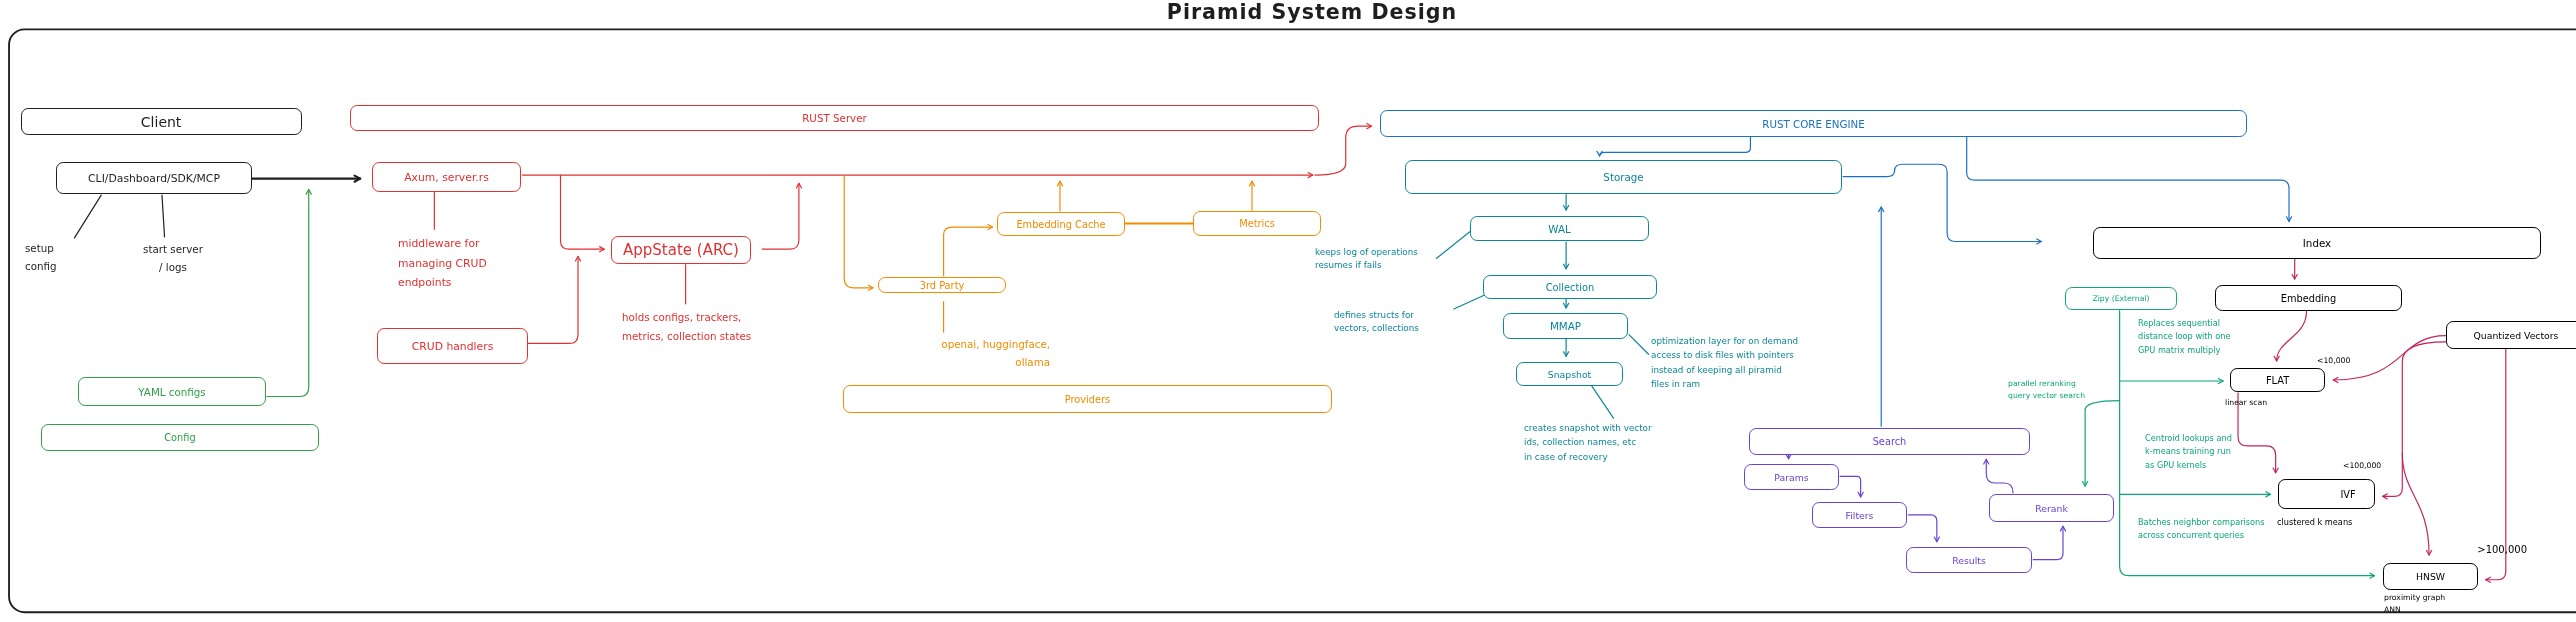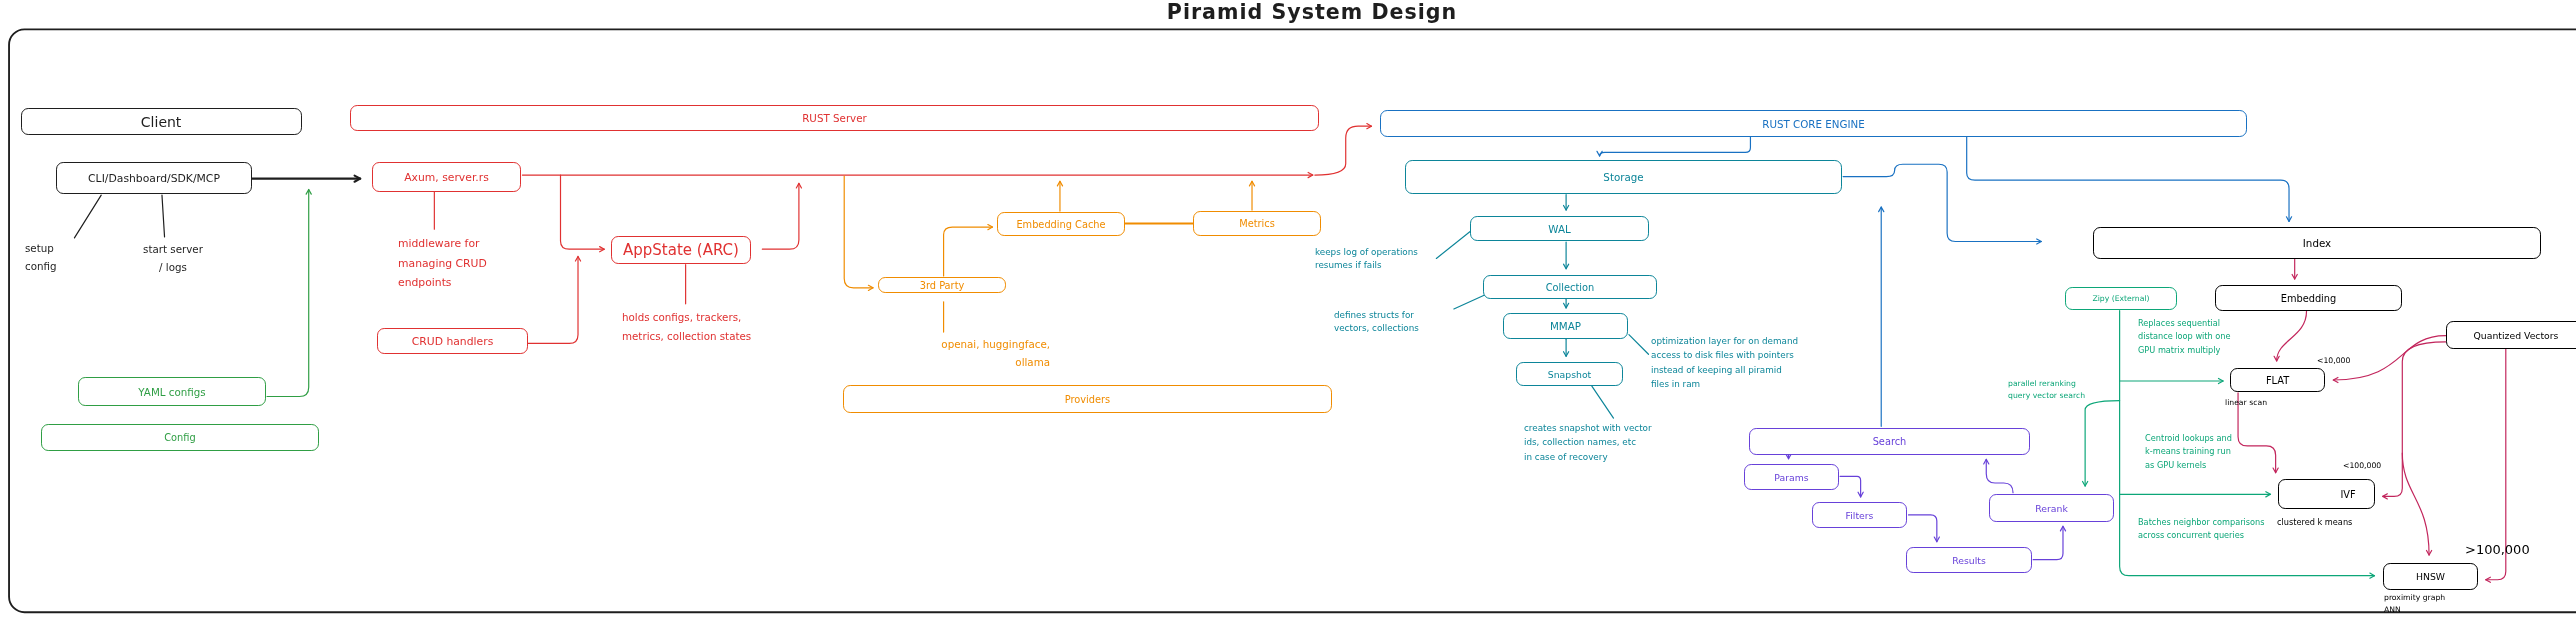--- a/index.html
+++ b/index.html
@@ -129,7 +129,7 @@
     <div class="node" style="left: 611px; top: 236px; width: 140px; height: 28px; border-color: rgb(224, 49, 49); color: rgb(224, 49, 49); font-size: 15px;">
       <span>AppState (ARC)</span>
     </div>
-    <div class="node" style="left: 377px; top: 328px; width: 151px; height: 26px; border-color: rgb(224, 49, 49); color: rgb(224, 49, 49); font-size: 10.8px;">
+    <div class="node" style="left: 377px; top: 328px; width: 151px; height: 36px; border-color: rgb(224, 49, 49); color: rgb(224, 49, 49); font-size: 10.8px;">
       <span>CRUD handlers</span>
     </div>
     <div class="node" style="left: 78px; top: 377px; width: 188px; height: 29px; border-color: rgb(47, 158, 68); color: rgb(47, 158, 68); font-size: 10.3px;">

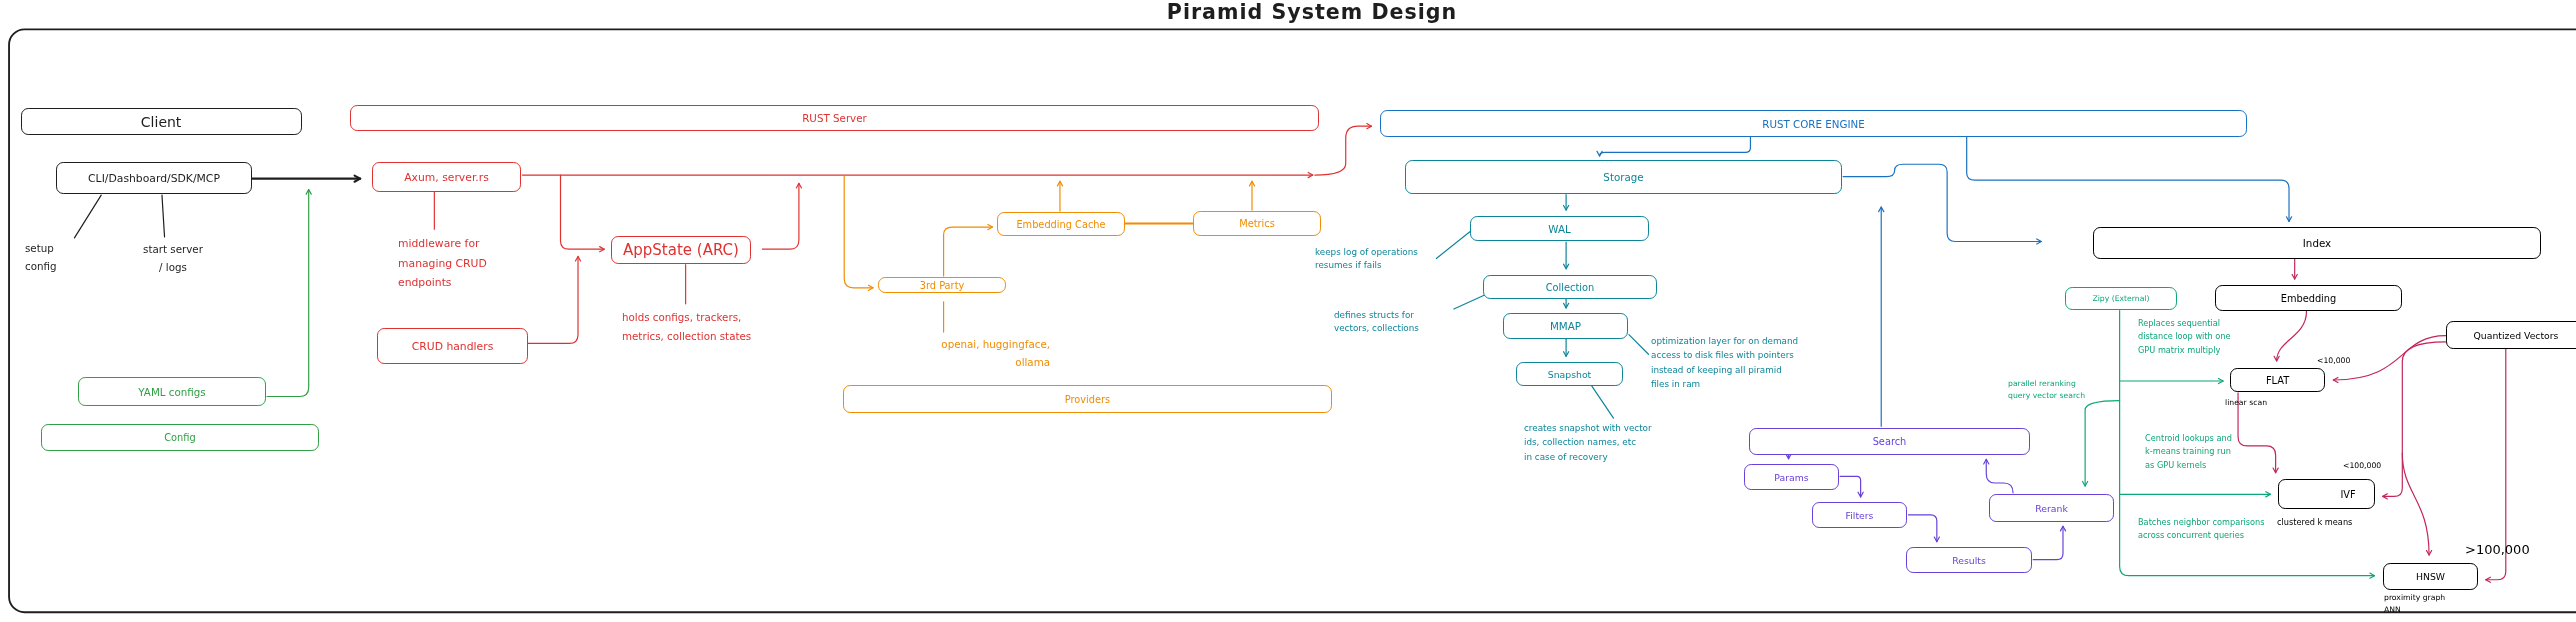--- a/index.html
+++ b/index.html
@@ -240,7 +240,7 @@
     <div class="note" style="left: 2225px; top: 397px; width: 72px; font-size: 7.7px; line-height: 11.3px; text-align: left;">linear scan</div>
     <div class="note" style="left: 2343px; top: 460px; width: 62px; font-size: 7.7px; line-height: 11.3px; text-align: left;">&lt;100,000</div>
     <div class="note" style="left: 2277px; top: 516px; width: 108px; font-size: 8.2px; line-height: 12.4px; text-align: left;">clustered k means</div>
-    <div class="note" style="left: 2465px; top: 544px; width: 62px; font-size: 13px; line-height: 11.3px; text-align: center;">&gt;100,000</div>
+    <div class="note" style="left: 2465px; top: 544px; width: 62px; font-size: 10px; line-height: 11.3px; text-align: right;">&gt;100,000</div>
     <div class="note" style="left: 2384px; top: 592px; width: 103px; font-size: 7.7px; line-height: 12.4px; text-align: left;">proximity graph
 ANN</div>
   </div>

